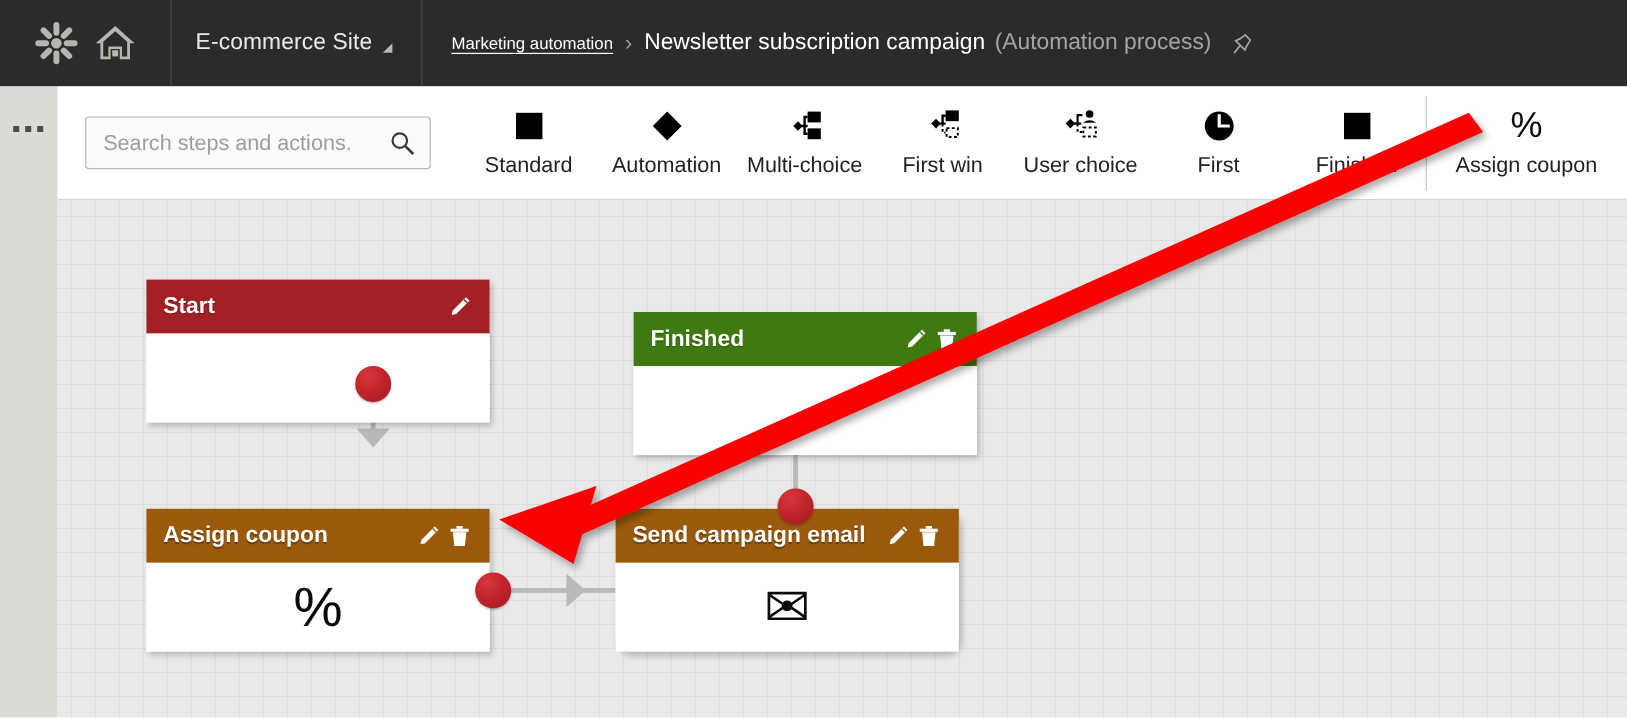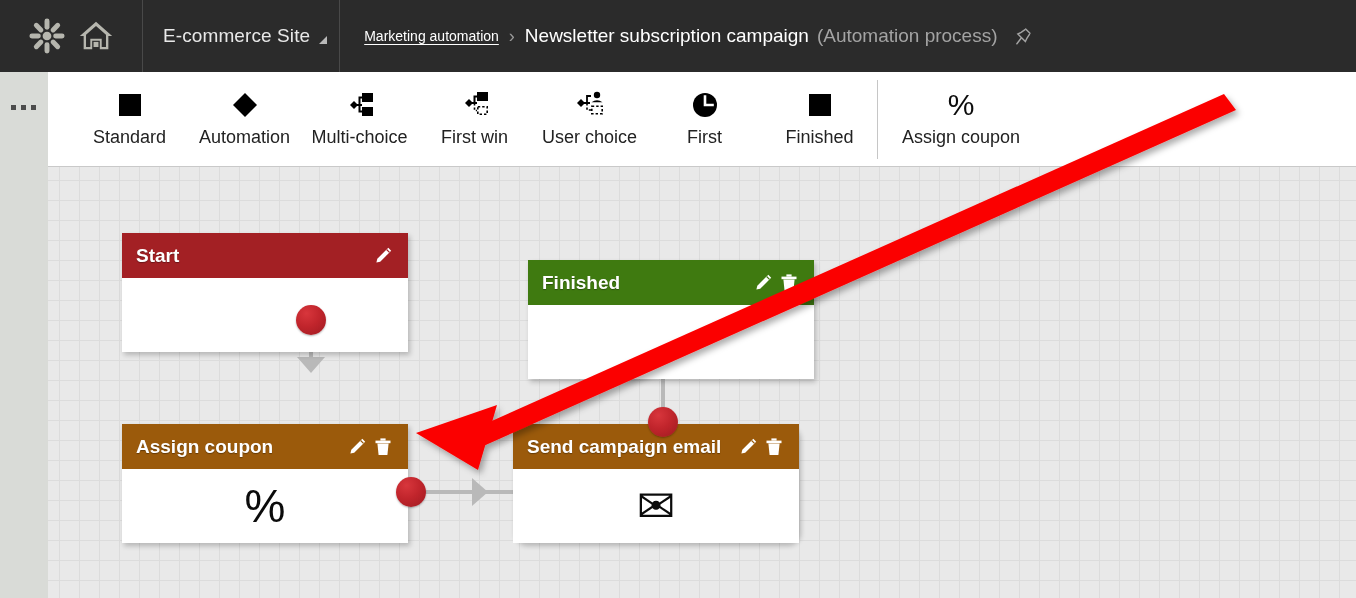--- a/index.html
+++ b/index.html
@@ -28,7 +28,7 @@
   .site-zone {
     height: 72px;
     display: flex; align-items: center;
-    padding: 0 12px 0 20px;
+    padding: 0 24px 0 20px;
     border-right: 1px solid #494949;
     gap: 9px;
   }

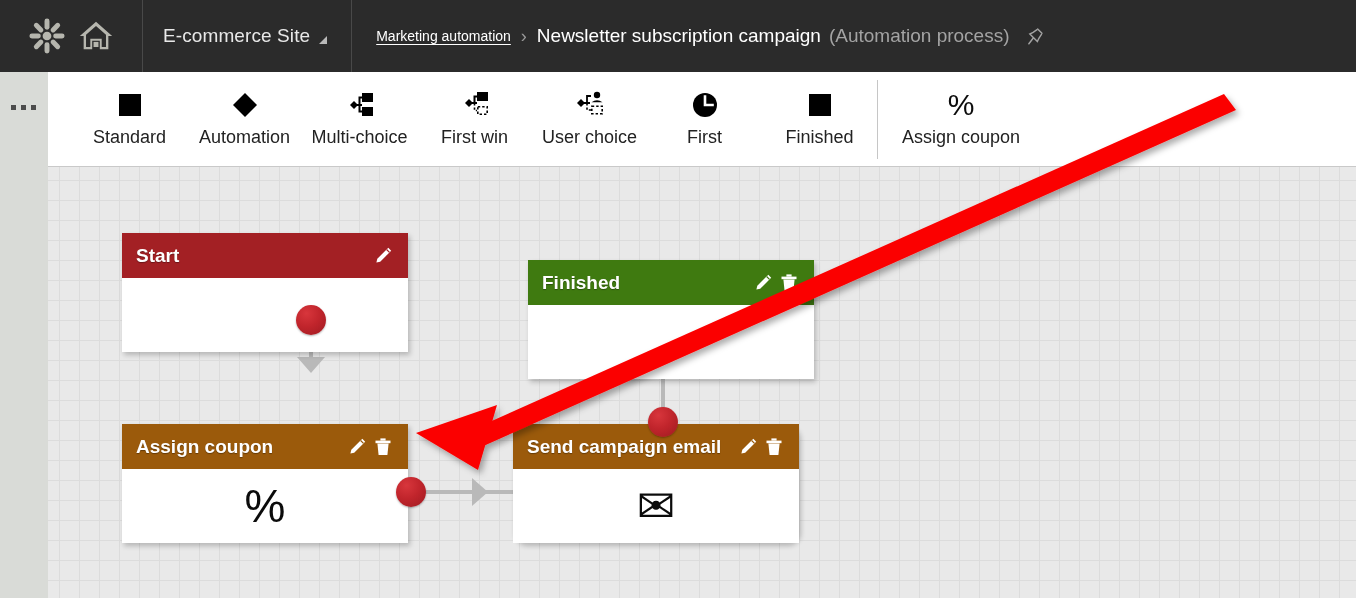--- a/index.html
+++ b/index.html
@@ -253,6 +253,15 @@
 
   <div class="toolbar">
 
+    <div class="search-wrap">
+      <input type="text" placeholder="Search steps and actions." style="">
+      <span>
+        <svg class="mag" viewBox="0 0 24 24">
+          <circle cx="10" cy="10" r="6.6" fill="none" stroke="#3a3a3a" stroke-width="2"></circle>
+          <path d="M15 15 L21.5 21.5" stroke="#3a3a3a" stroke-width="2.4" stroke-linecap="round"></path>
+        </svg>
+      </span>
+    </div>
 
     <div class="tool-items">
 

